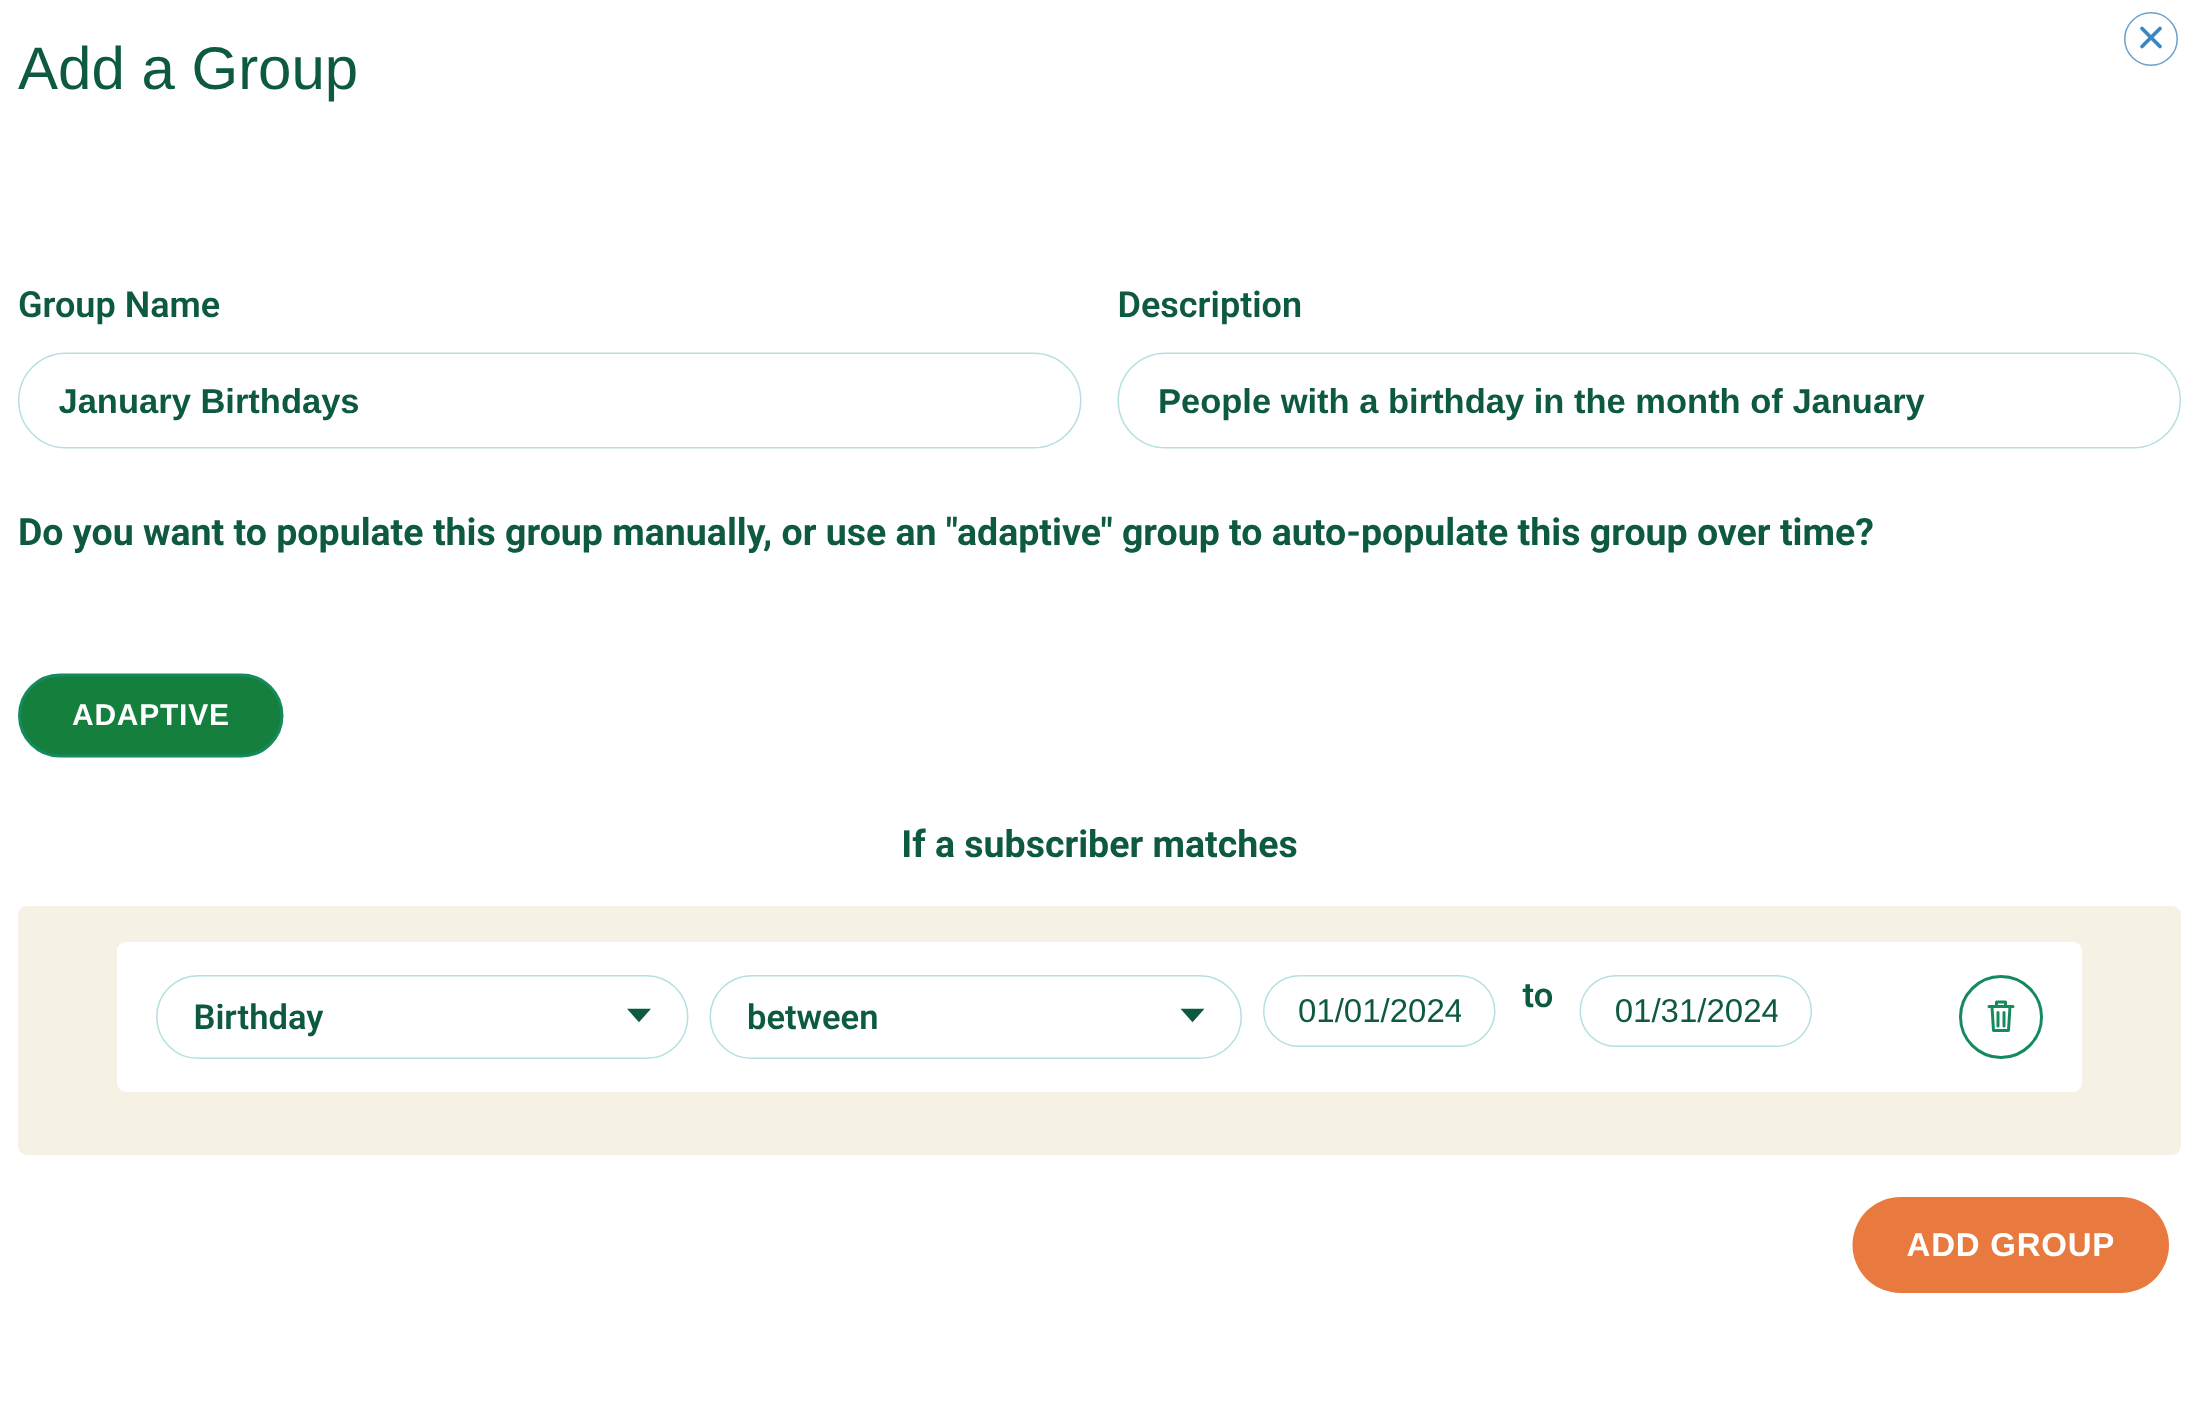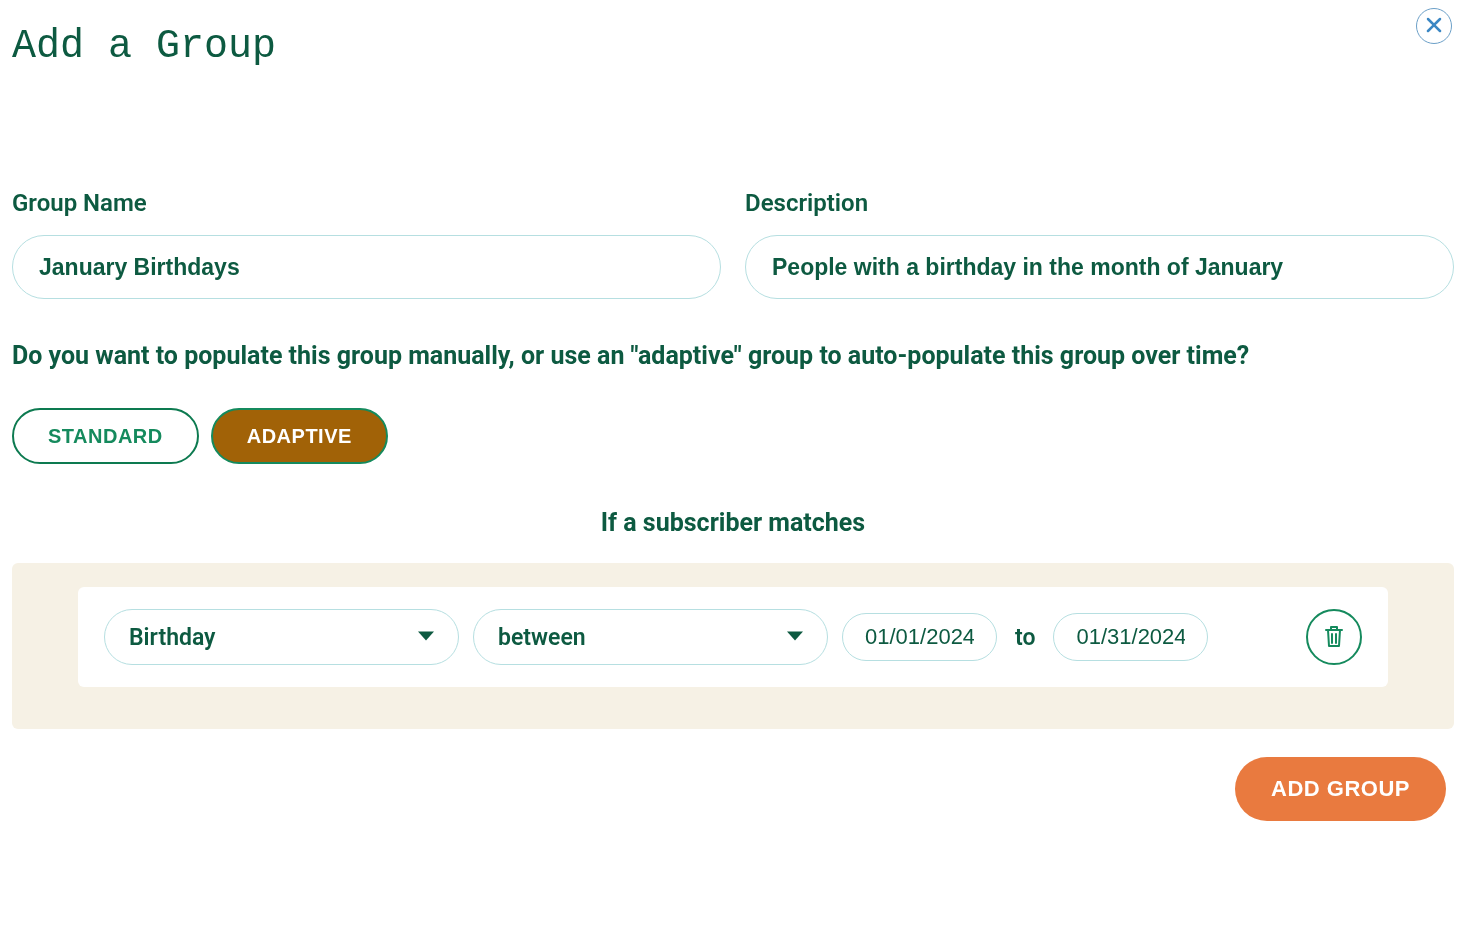--- a/index.html
+++ b/index.html
@@ -27,7 +27,7 @@
   }
   .close-btn svg { width: 16px; height: 16px; }
   .page-title {
-    font-family: Liberation Mono, monospace;
+    font-family: Liberation Sans, sans-serif;
     font-size: 40px;
     color: #0d5a41;
     font-weight: 500;

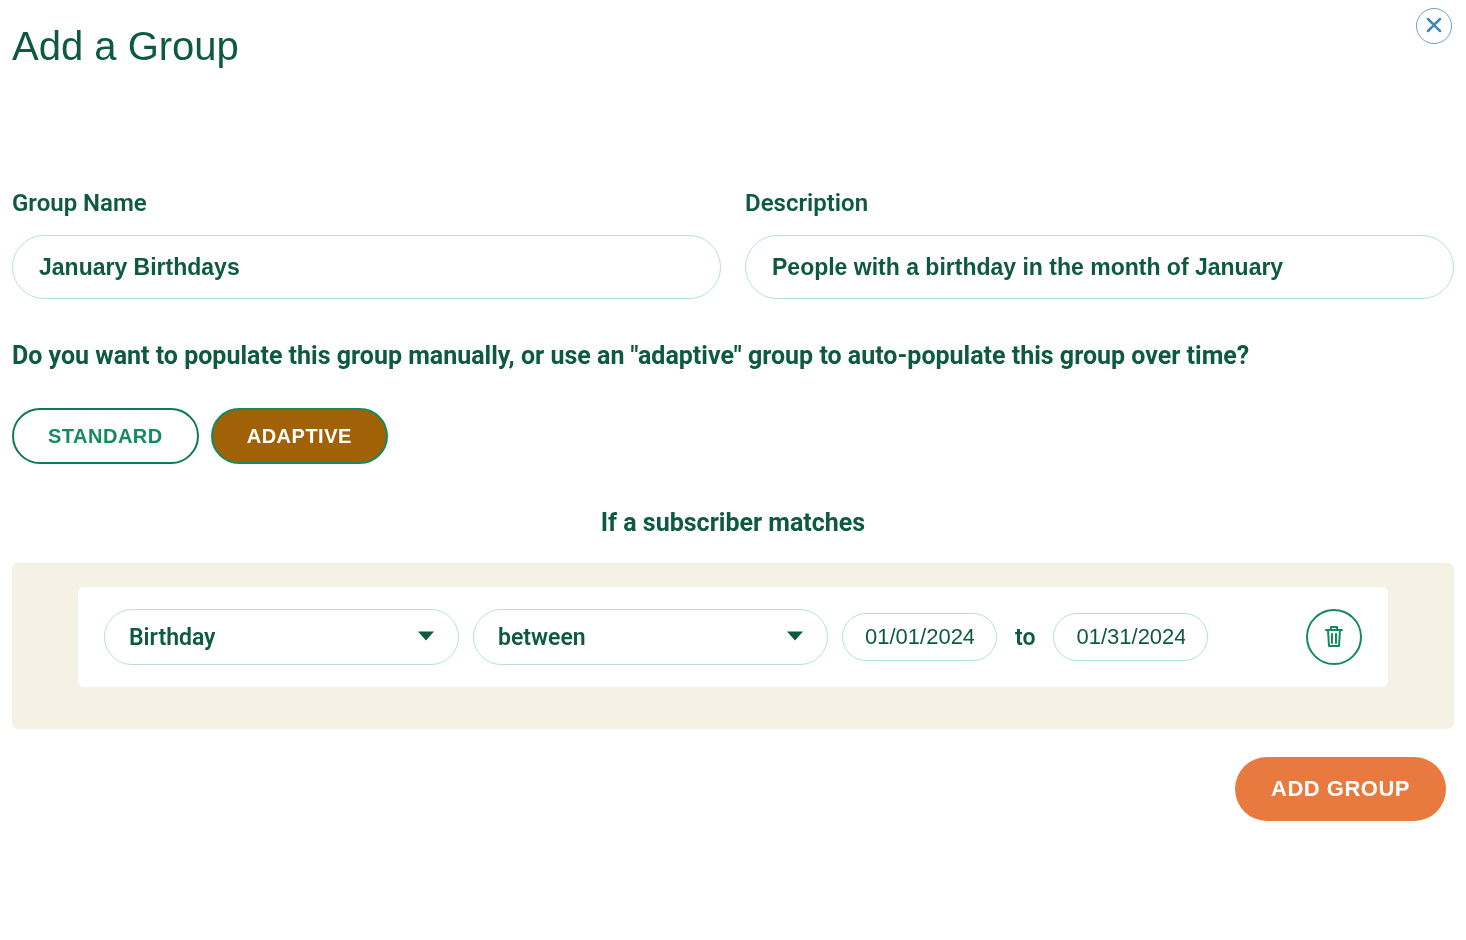--- a/index.html
+++ b/index.html
@@ -233,7 +233,6 @@
 <p class="question">Do you want to populate this group manually, or use an "adaptive" group to auto-populate this group over time?</p>
 
 <div class="toggle-row">
-  <button class="toggle-btn">STANDARD</button>
   <button class="toggle-btn active">ADAPTIVE</button>
 </div>
 

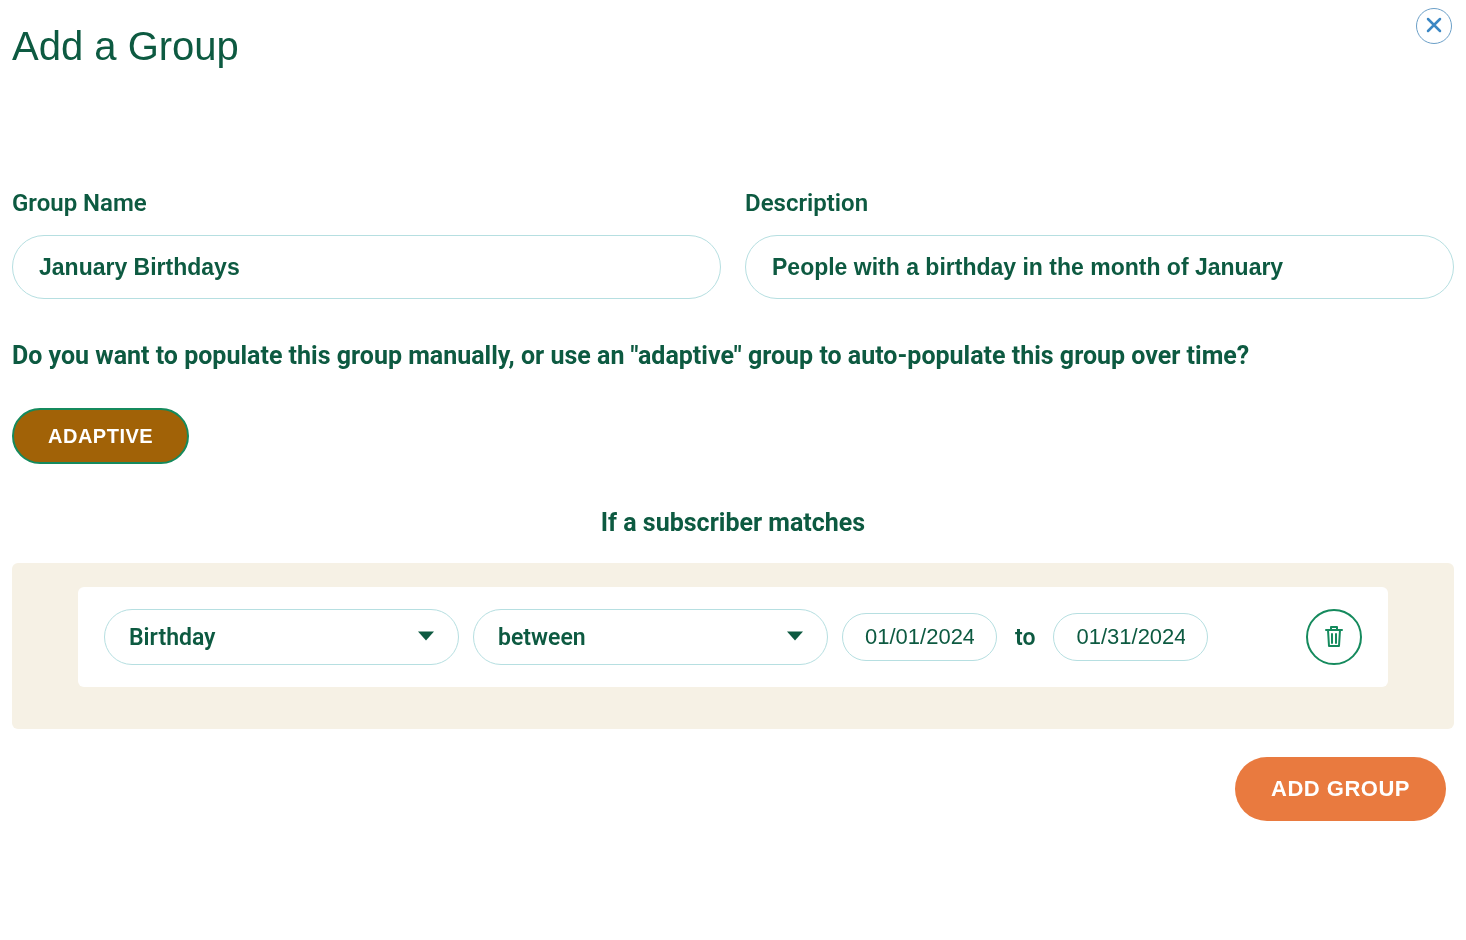--- a/index.html
+++ b/index.html
@@ -84,9 +84,10 @@
     cursor: pointer;
   }
   .toggle-btn.active {
-    background: #a16207;
+    background: #15803d;
     color: #fff;
     border-color: #158a5d;
+    margin-top: 41px;
   }
   .match-row {
     display: flex;

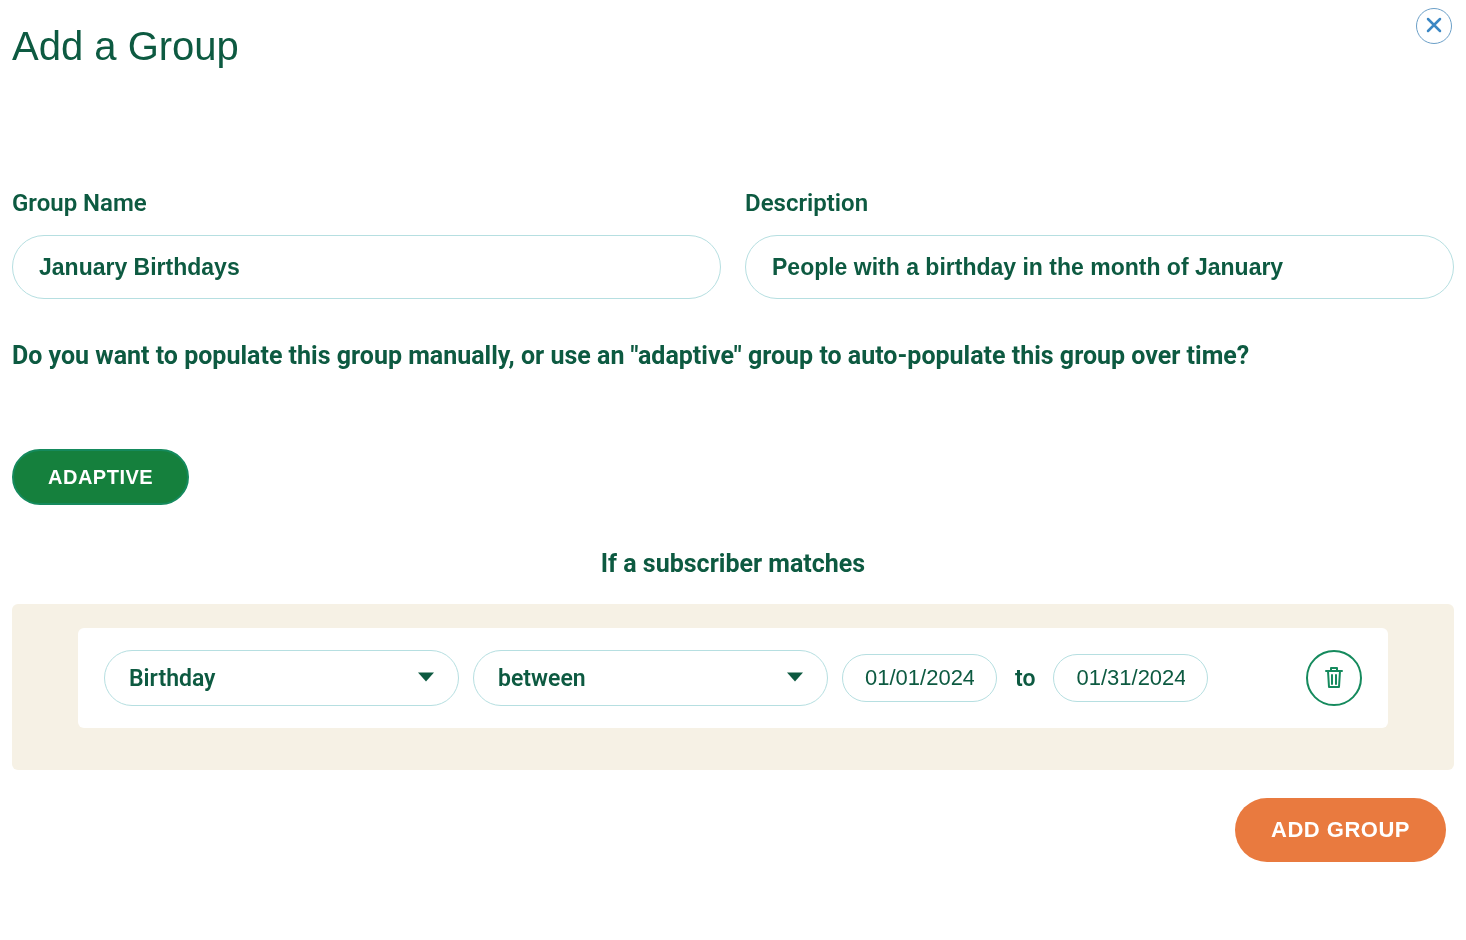--- a/index.html
+++ b/index.html
@@ -138,7 +138,7 @@
     border-radius: 6px;
     padding: 22px 26px;
     display: flex;
-    align-items: center;
+    align-items: flex-start;
     gap: 14px;
     margin-bottom: 18px;
   }

